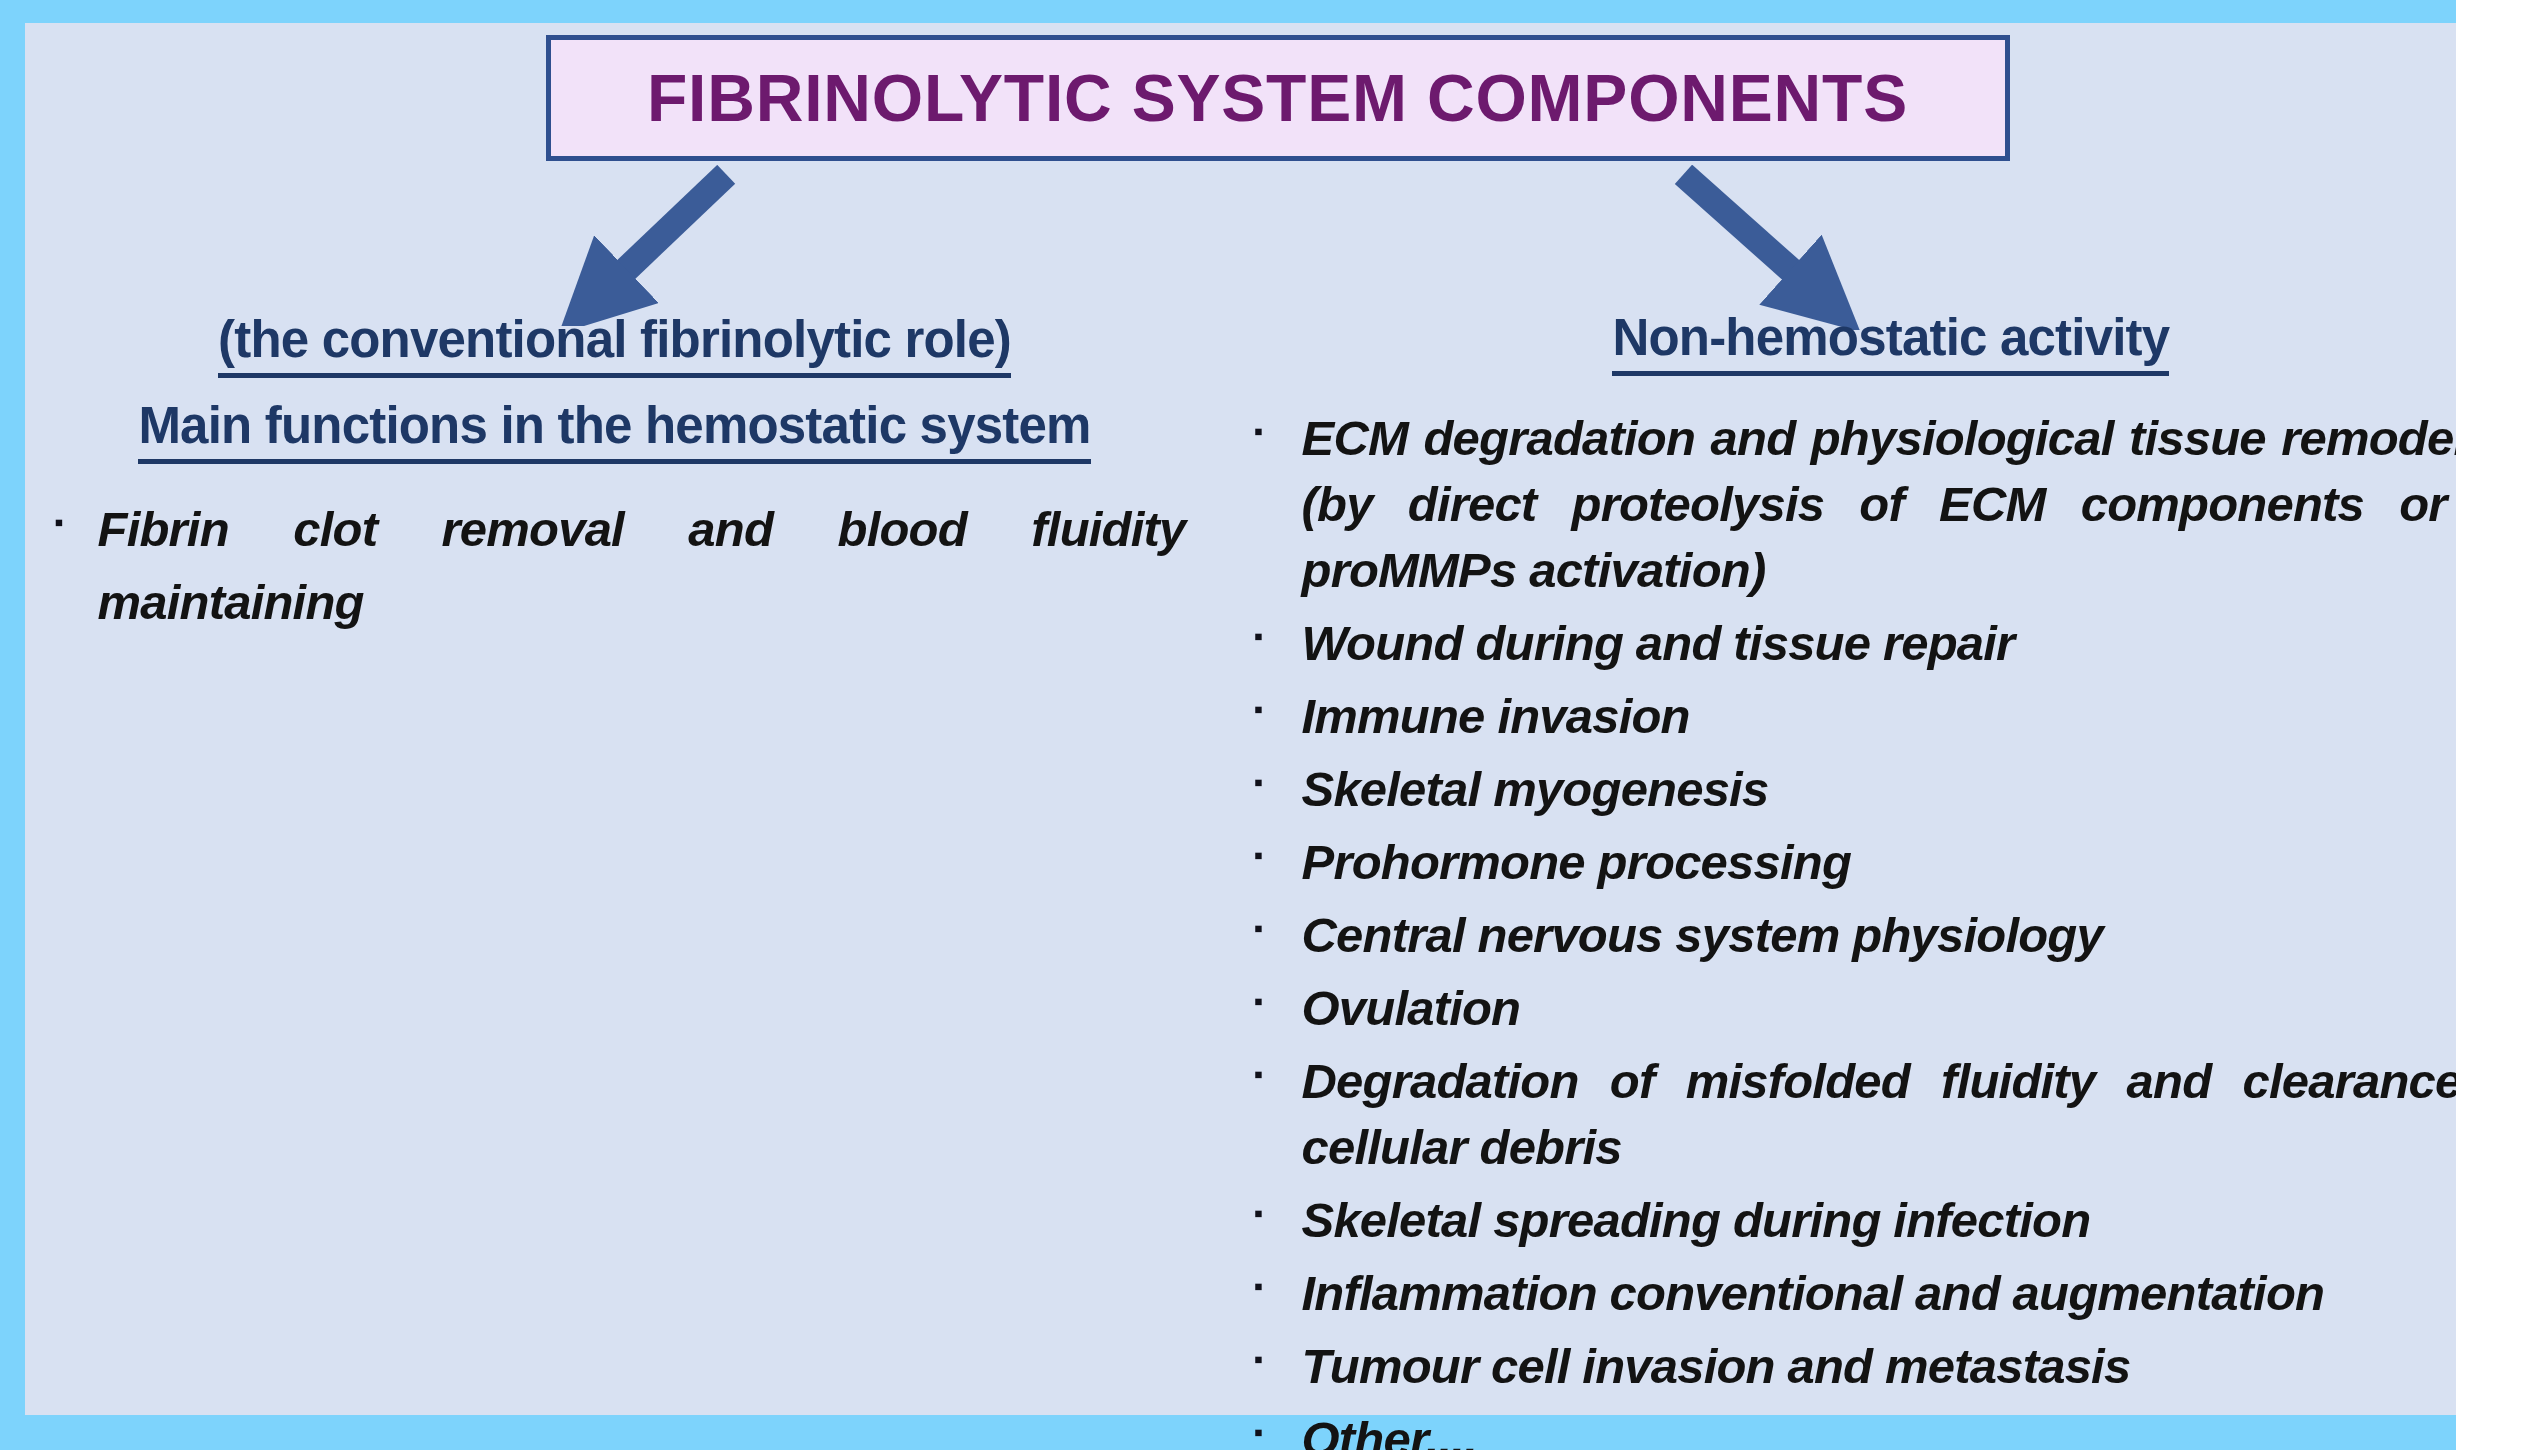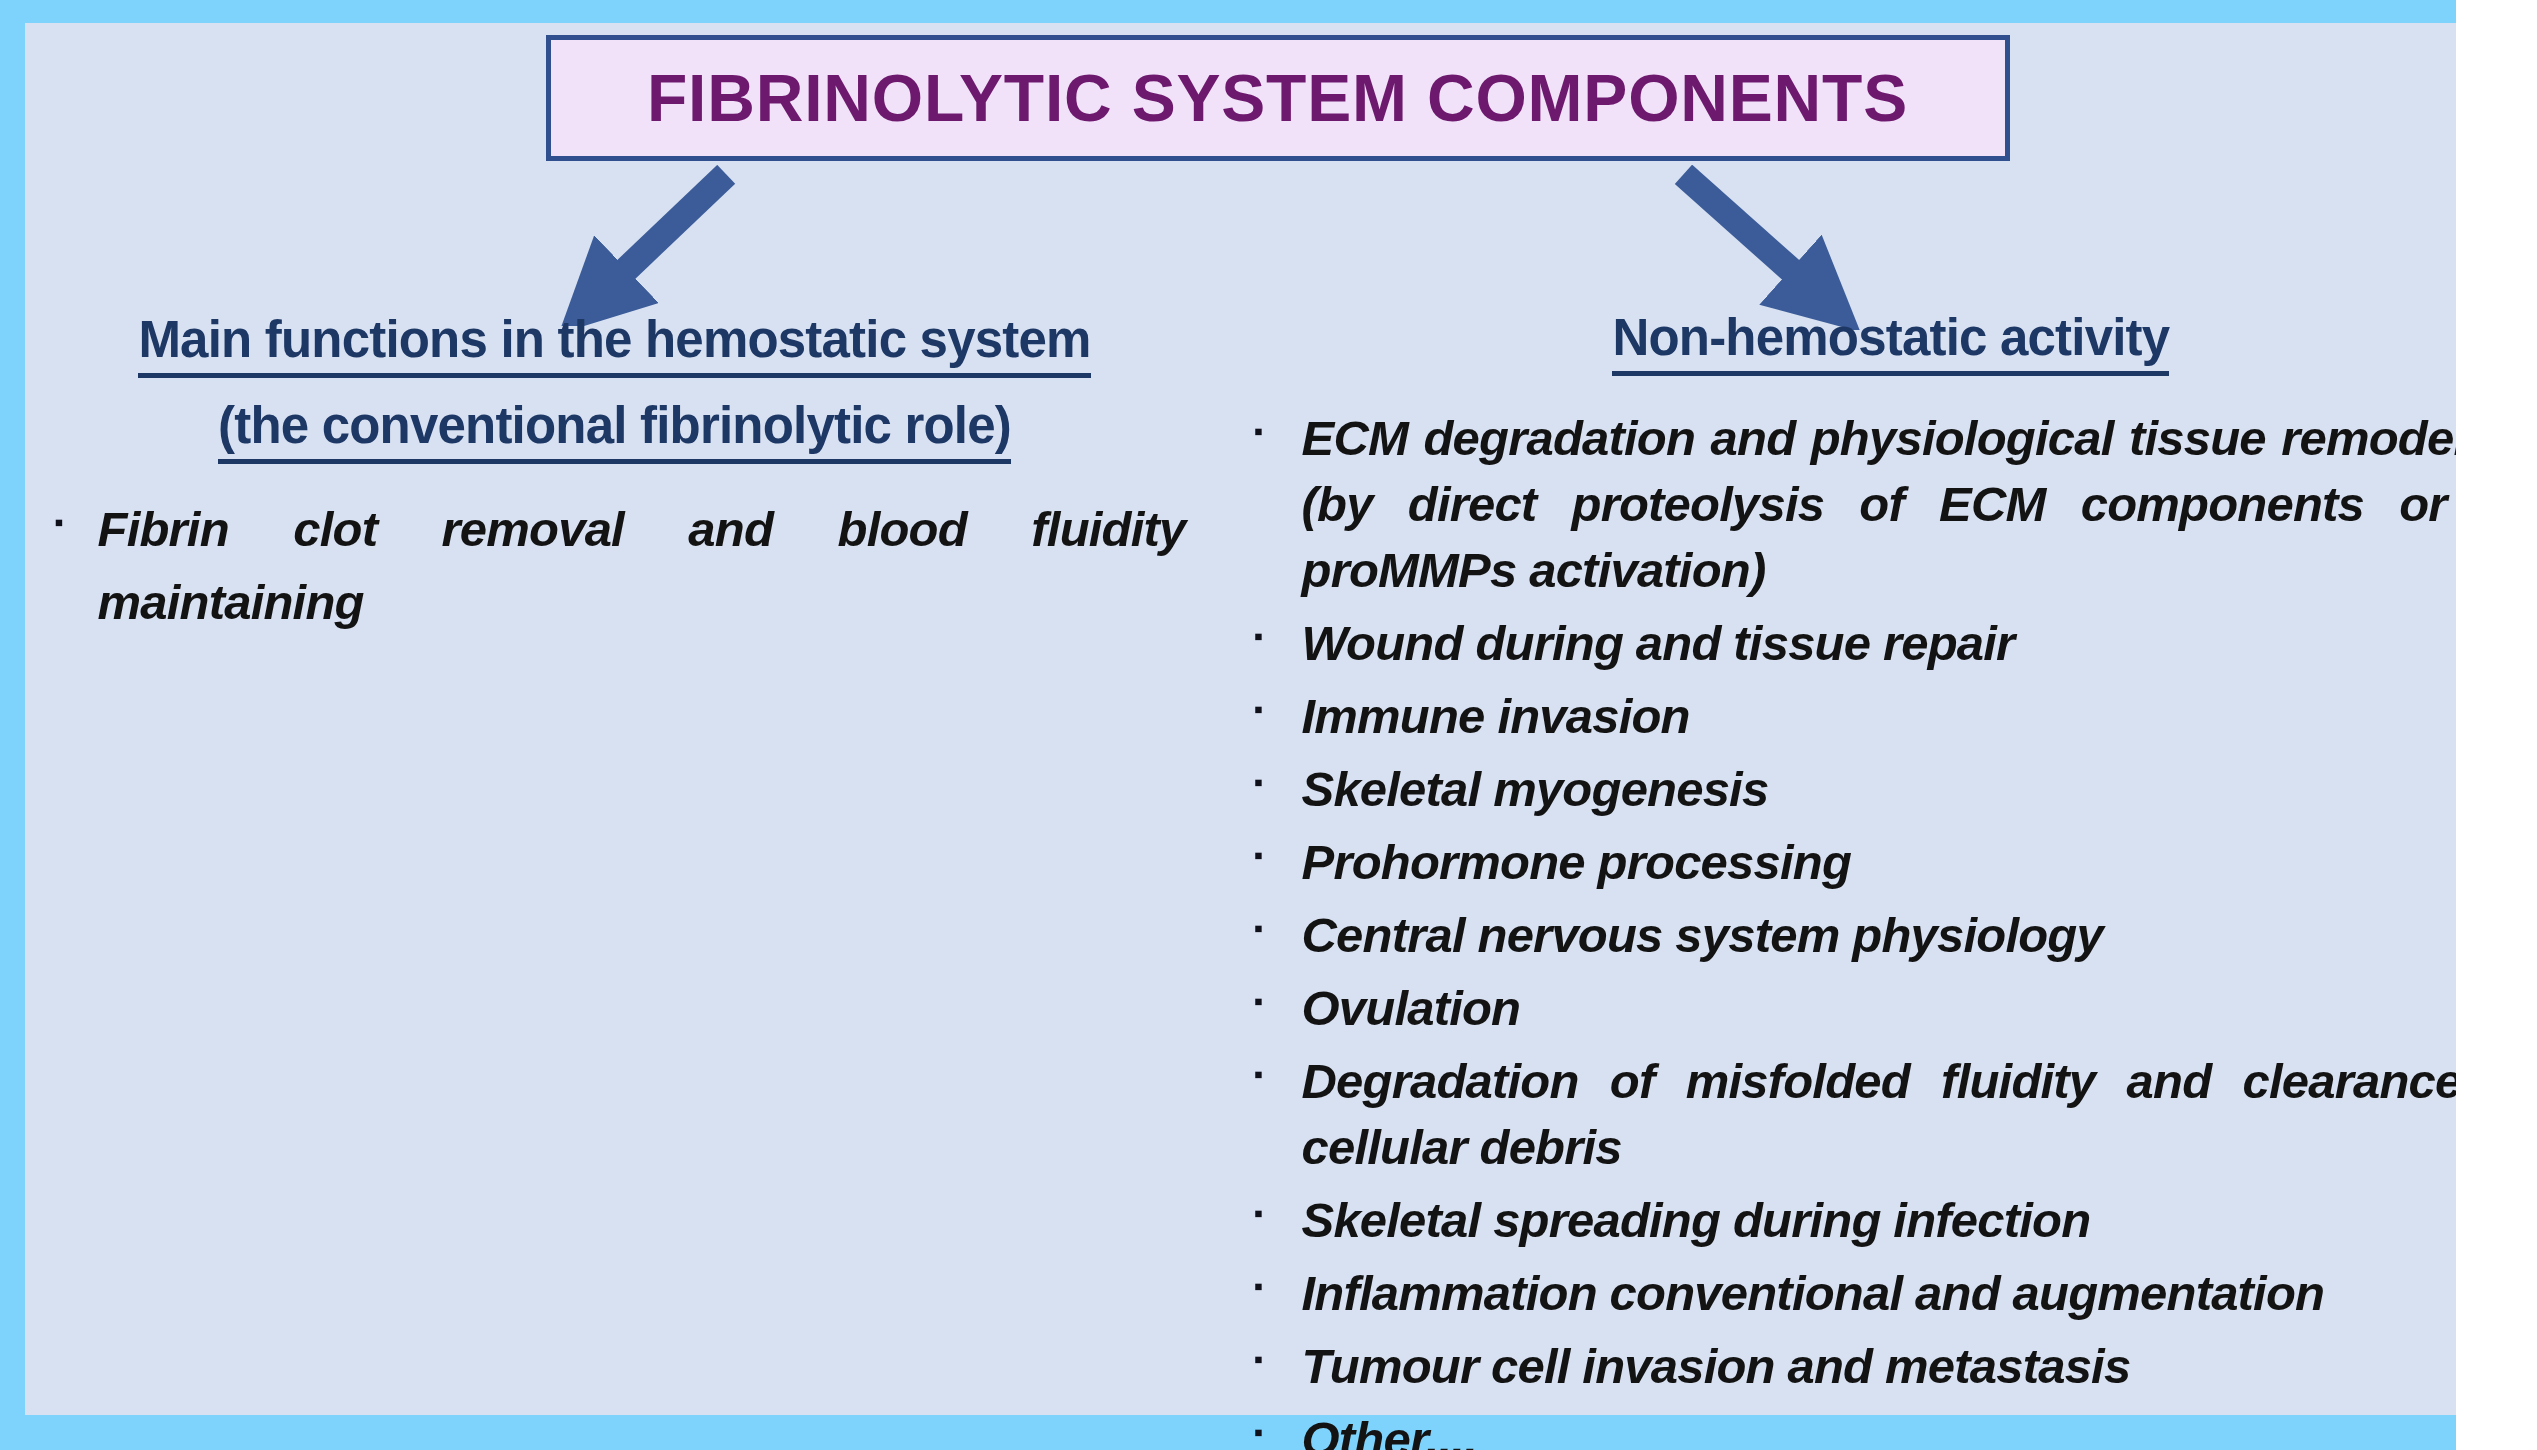--- a/index.html
+++ b/index.html
@@ -140,10 +140,10 @@
 
     <div id="col-left" class="col">
       <div class="heading-line">
-        <span>Main functions in the hemostatic system</span>
+        <span>(the conventional fibrinolytic role)</span>
       </div>
       <div class="heading-line">
-        <span>(the conventional fibrinolytic role)</span>
+        <span>Main functions in the hemostatic system</span>
       </div>
       <ul class="bullets">
         <li>

